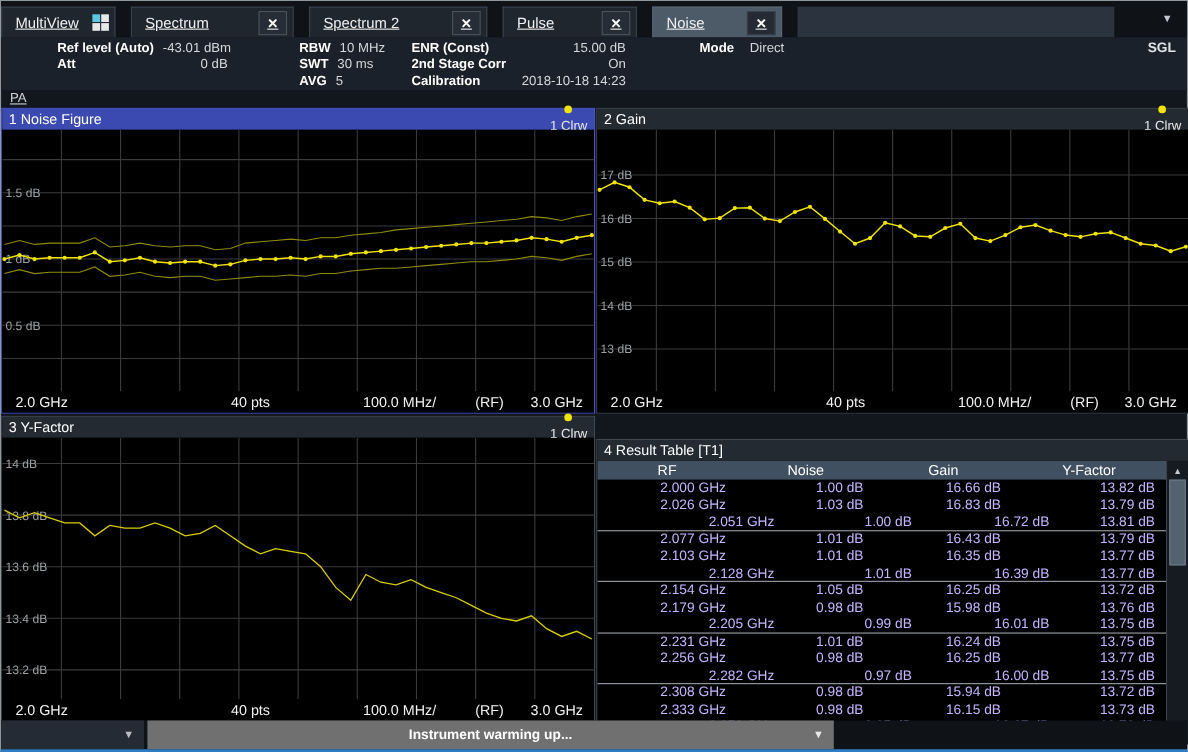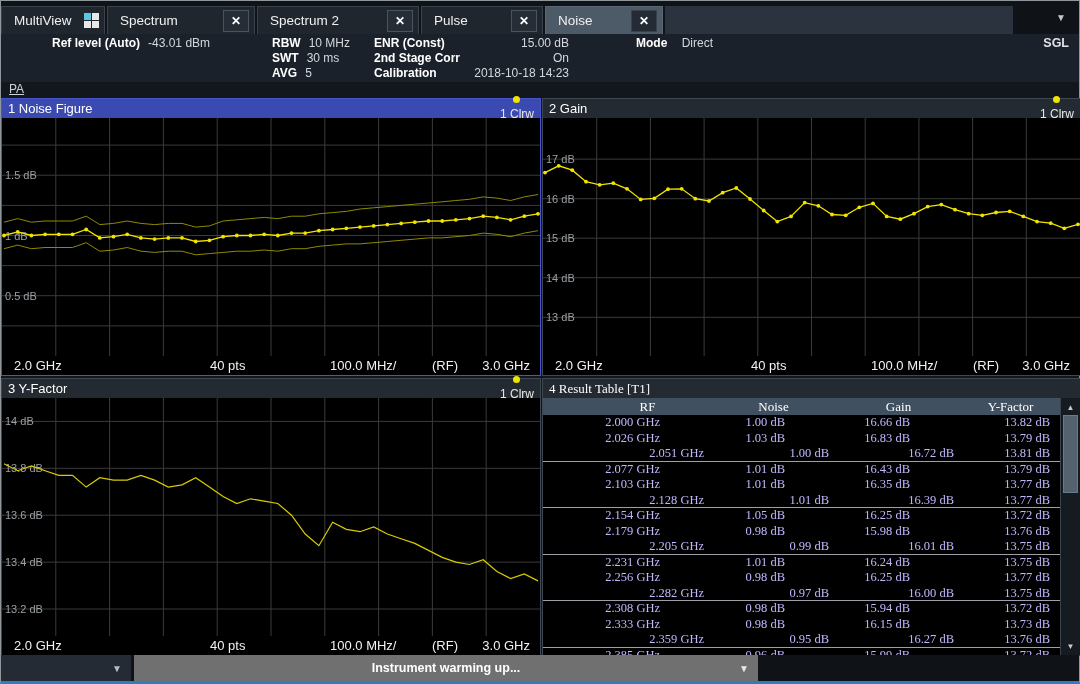--- a/index.html
+++ b/index.html
@@ -13,7 +13,7 @@
           display:flex;align-items:flex-end;}
   .tab{height:28px;box-sizing:border-box;display:flex;align-items:center;justify-content:space-between;
        padding:0 5px 0 12px;background:#20262e;border:1px solid #3a424c;border-bottom:none;
-       color:#f0f0f0;font-size:13.5px;margin-right:2px;}
+       color:#f0f0f0;font-size:13.5px;margin-right:14px;text-decoration:underline;}
   .tab.active{background:#4d5b69;border-color:#5a6774;}
   .tab-close{width:24px;height:20px;background:#262d36;border:1px solid #4a525c;color:#fff;
              font-weight:bold;display:flex;align-items:center;justify-content:center;font-size:12px;margin-left:14px;}

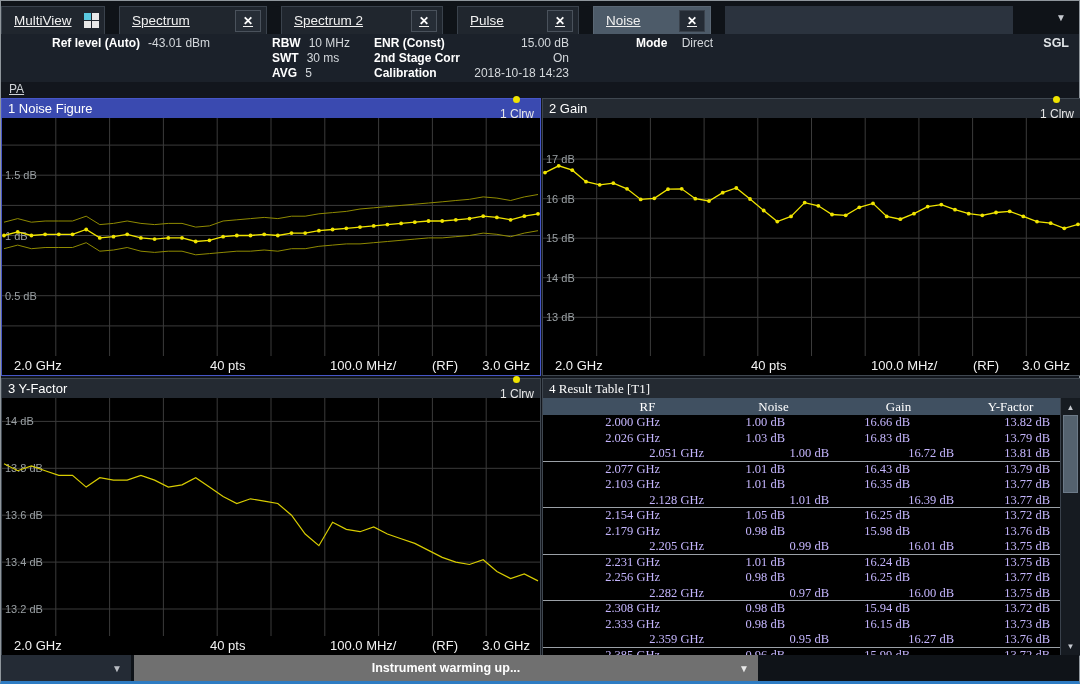--- a/index.html
+++ b/index.html
@@ -124,6 +124,10 @@
         <span class="hlabel">Ref level (Auto)</span>
         <span class="hvalue">-43.01 dBm</span>
       </div>
+      <div class="hrow">
+        <span class="hlabel">Att</span>
+        <span class="hvalue">0 dB</span>
+      </div>
     </div>
     <div class="hcol hc2">
       <div class="hrow">

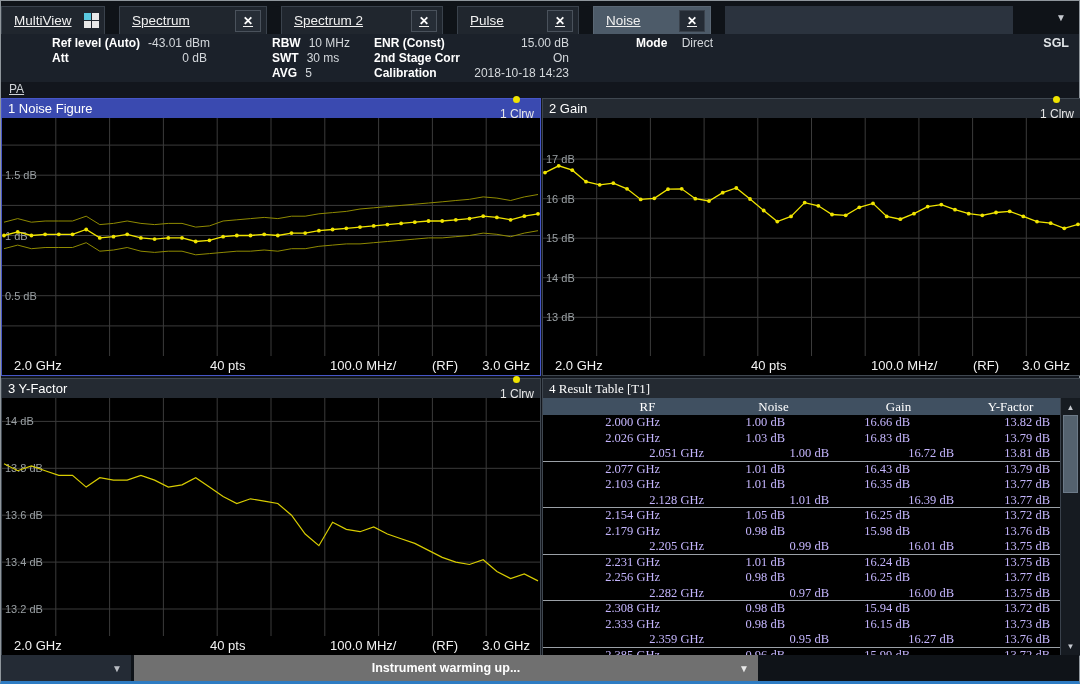--- a/index.html
+++ b/index.html
@@ -39,7 +39,7 @@
   #p1{left:0;top:97px;width:540px;height:278px;border-color:#4656c8;}
   #p2{left:541px;top:97px;width:539px;height:278px;}
   #p3{left:0;top:377px;width:540px;height:278px;}
-  #p4{left:541px;top:377px;width:539px;height:278px;font-family:Liberation Serif, serif;}
+  #p4{left:541px;top:398px;width:539px;height:278px;}
   .ptitle{height:19px;background:#242a32;display:flex;align-items:center;padding:0 6px;
           font-size:13px;color:#fff;flex:none;}
   #p1 .ptitle{background:#3a4ab0;}

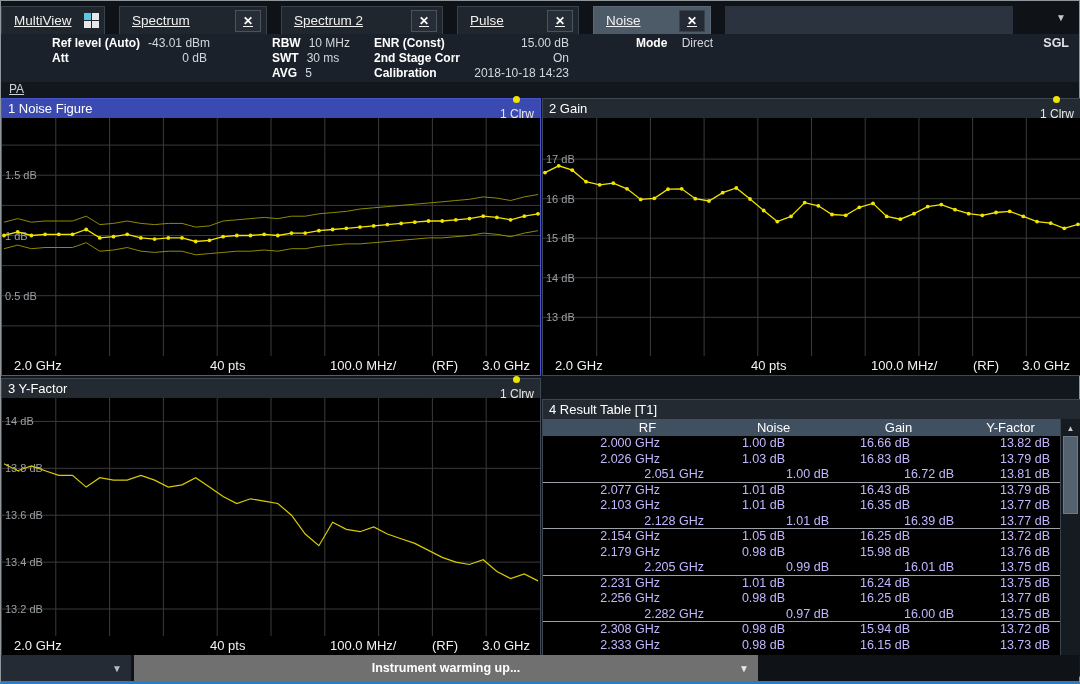--- a/index.html
+++ b/index.html
@@ -52,7 +52,7 @@
   .f-start{left:12px;} .f-pts{left:208px;} .f-scale{left:328px;} .f-rf{left:430px;} .f-stop{right:10px;}
   
   .tbl{flex:1;position:relative;overflow:hidden;}
-  .thead{display:flex;height:17px;background:#405061;margin-right:20px;font-size:13px;color:#fff;padding-left:41px;}
+  .thead{display:flex;height:17px;background:#405061;margin-right:20px;font-size:13px;color:#fff;}
   .thead .c{display:flex;align-items:center;justify-content:center;box-sizing:border-box;}
   .c0{width:127px;} .c1{width:125px;} .c2{width:125px;} .c3{flex:1;}
   .trow{display:flex;height:15.5px;line-height:15.5px;font-size:12.5px;color:#c4b5fd;

